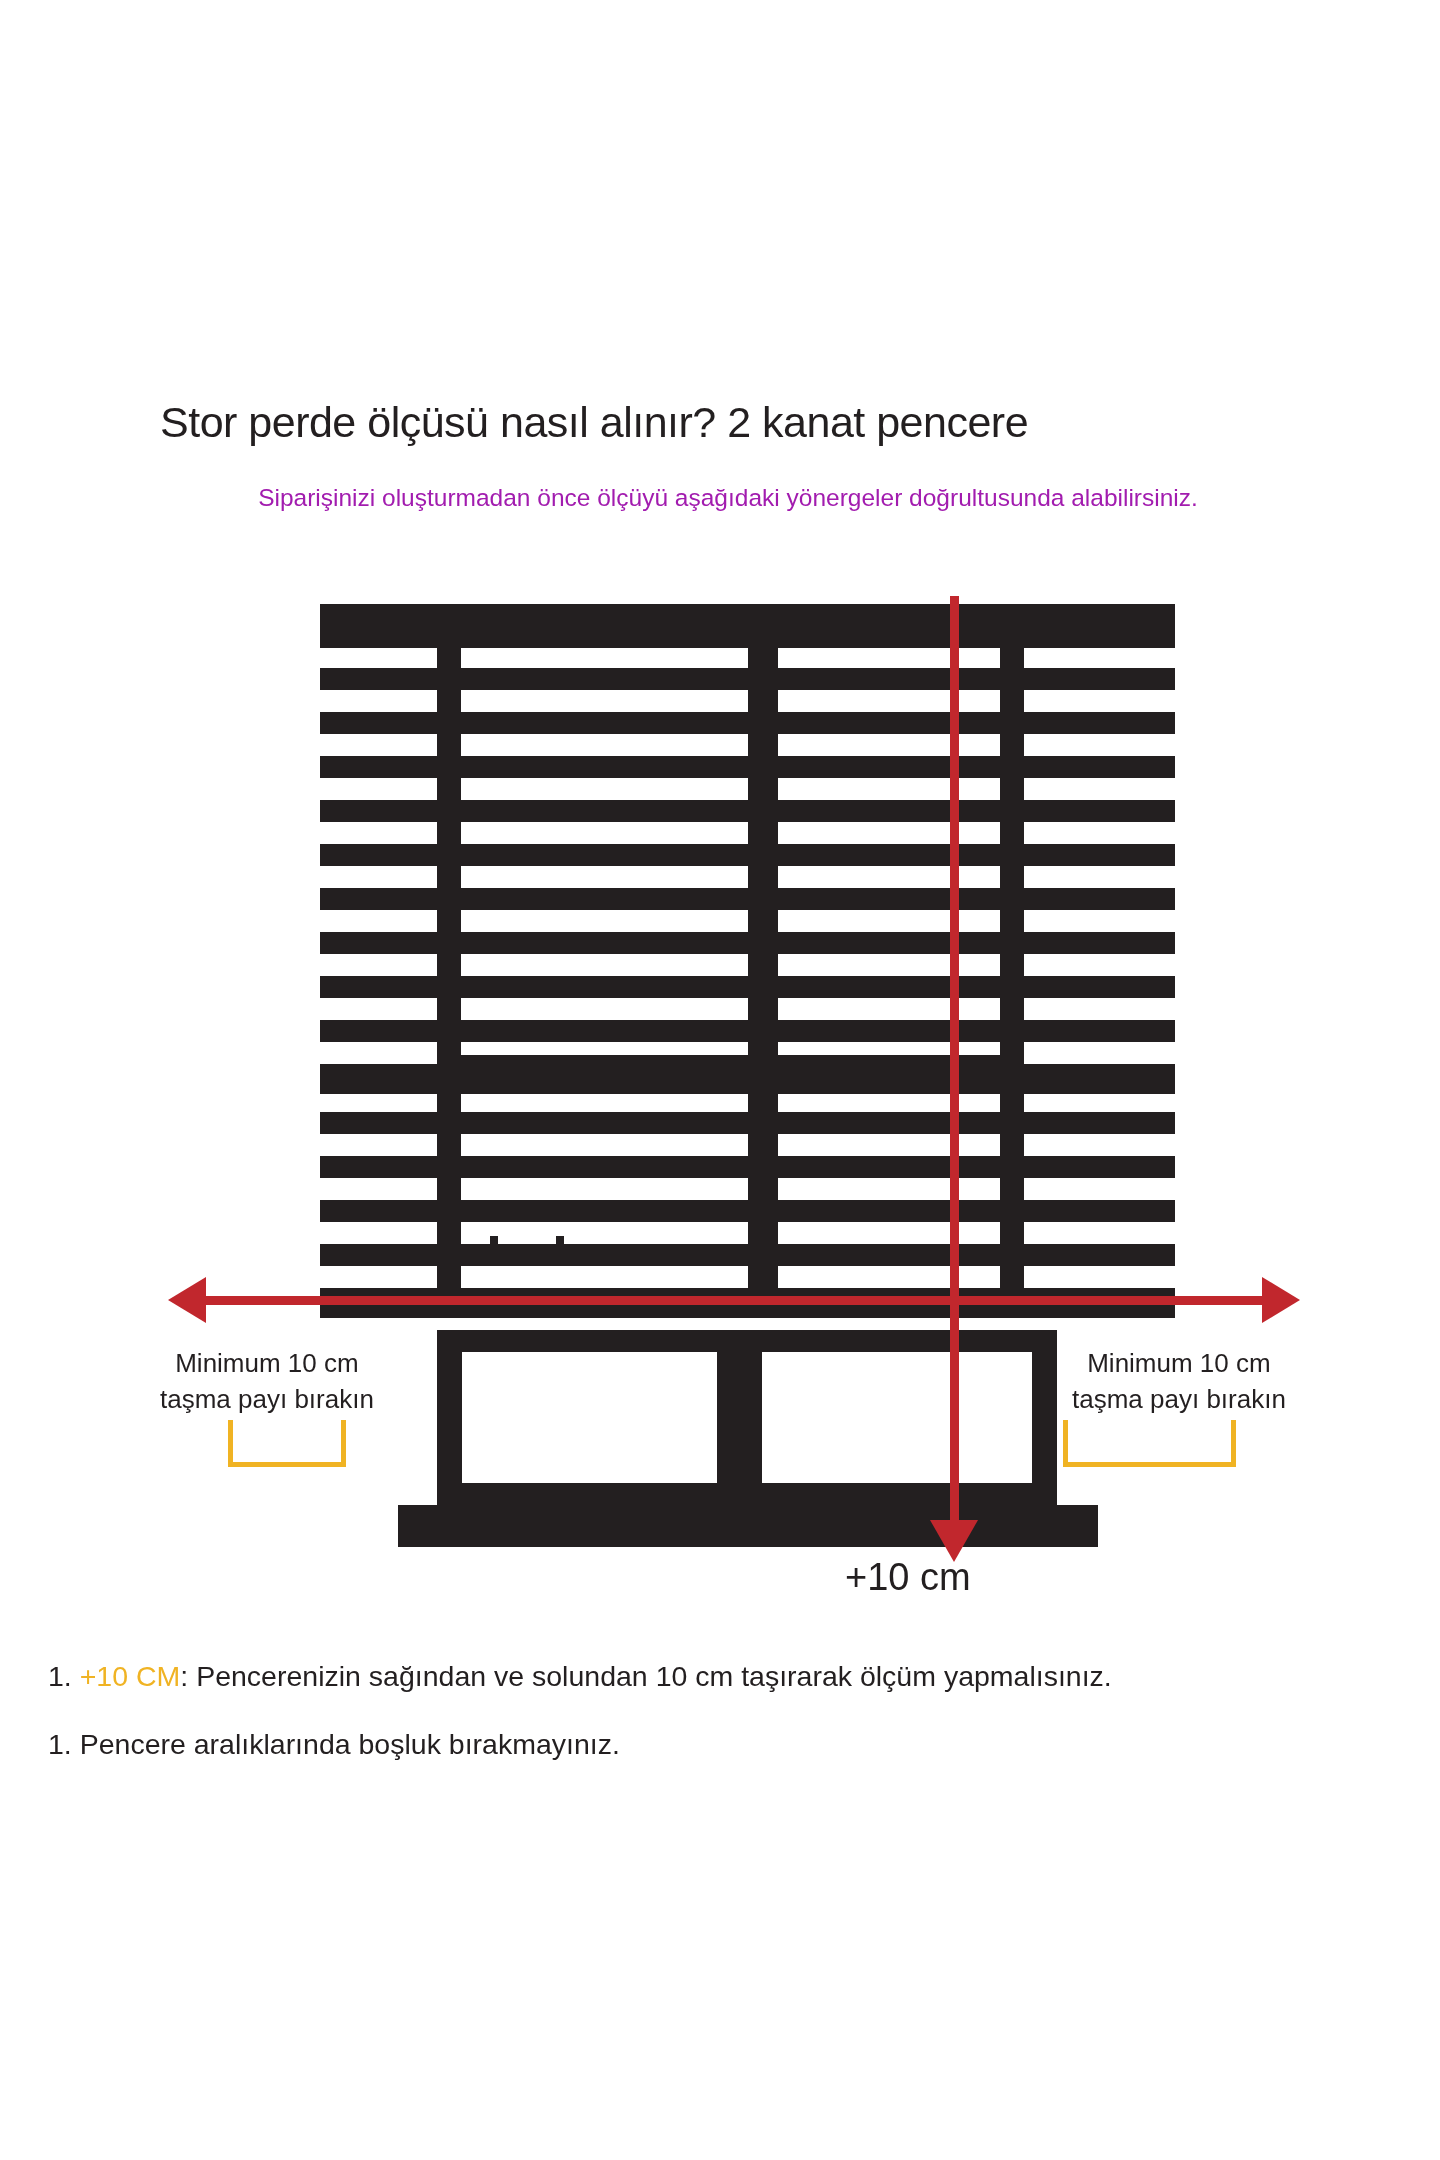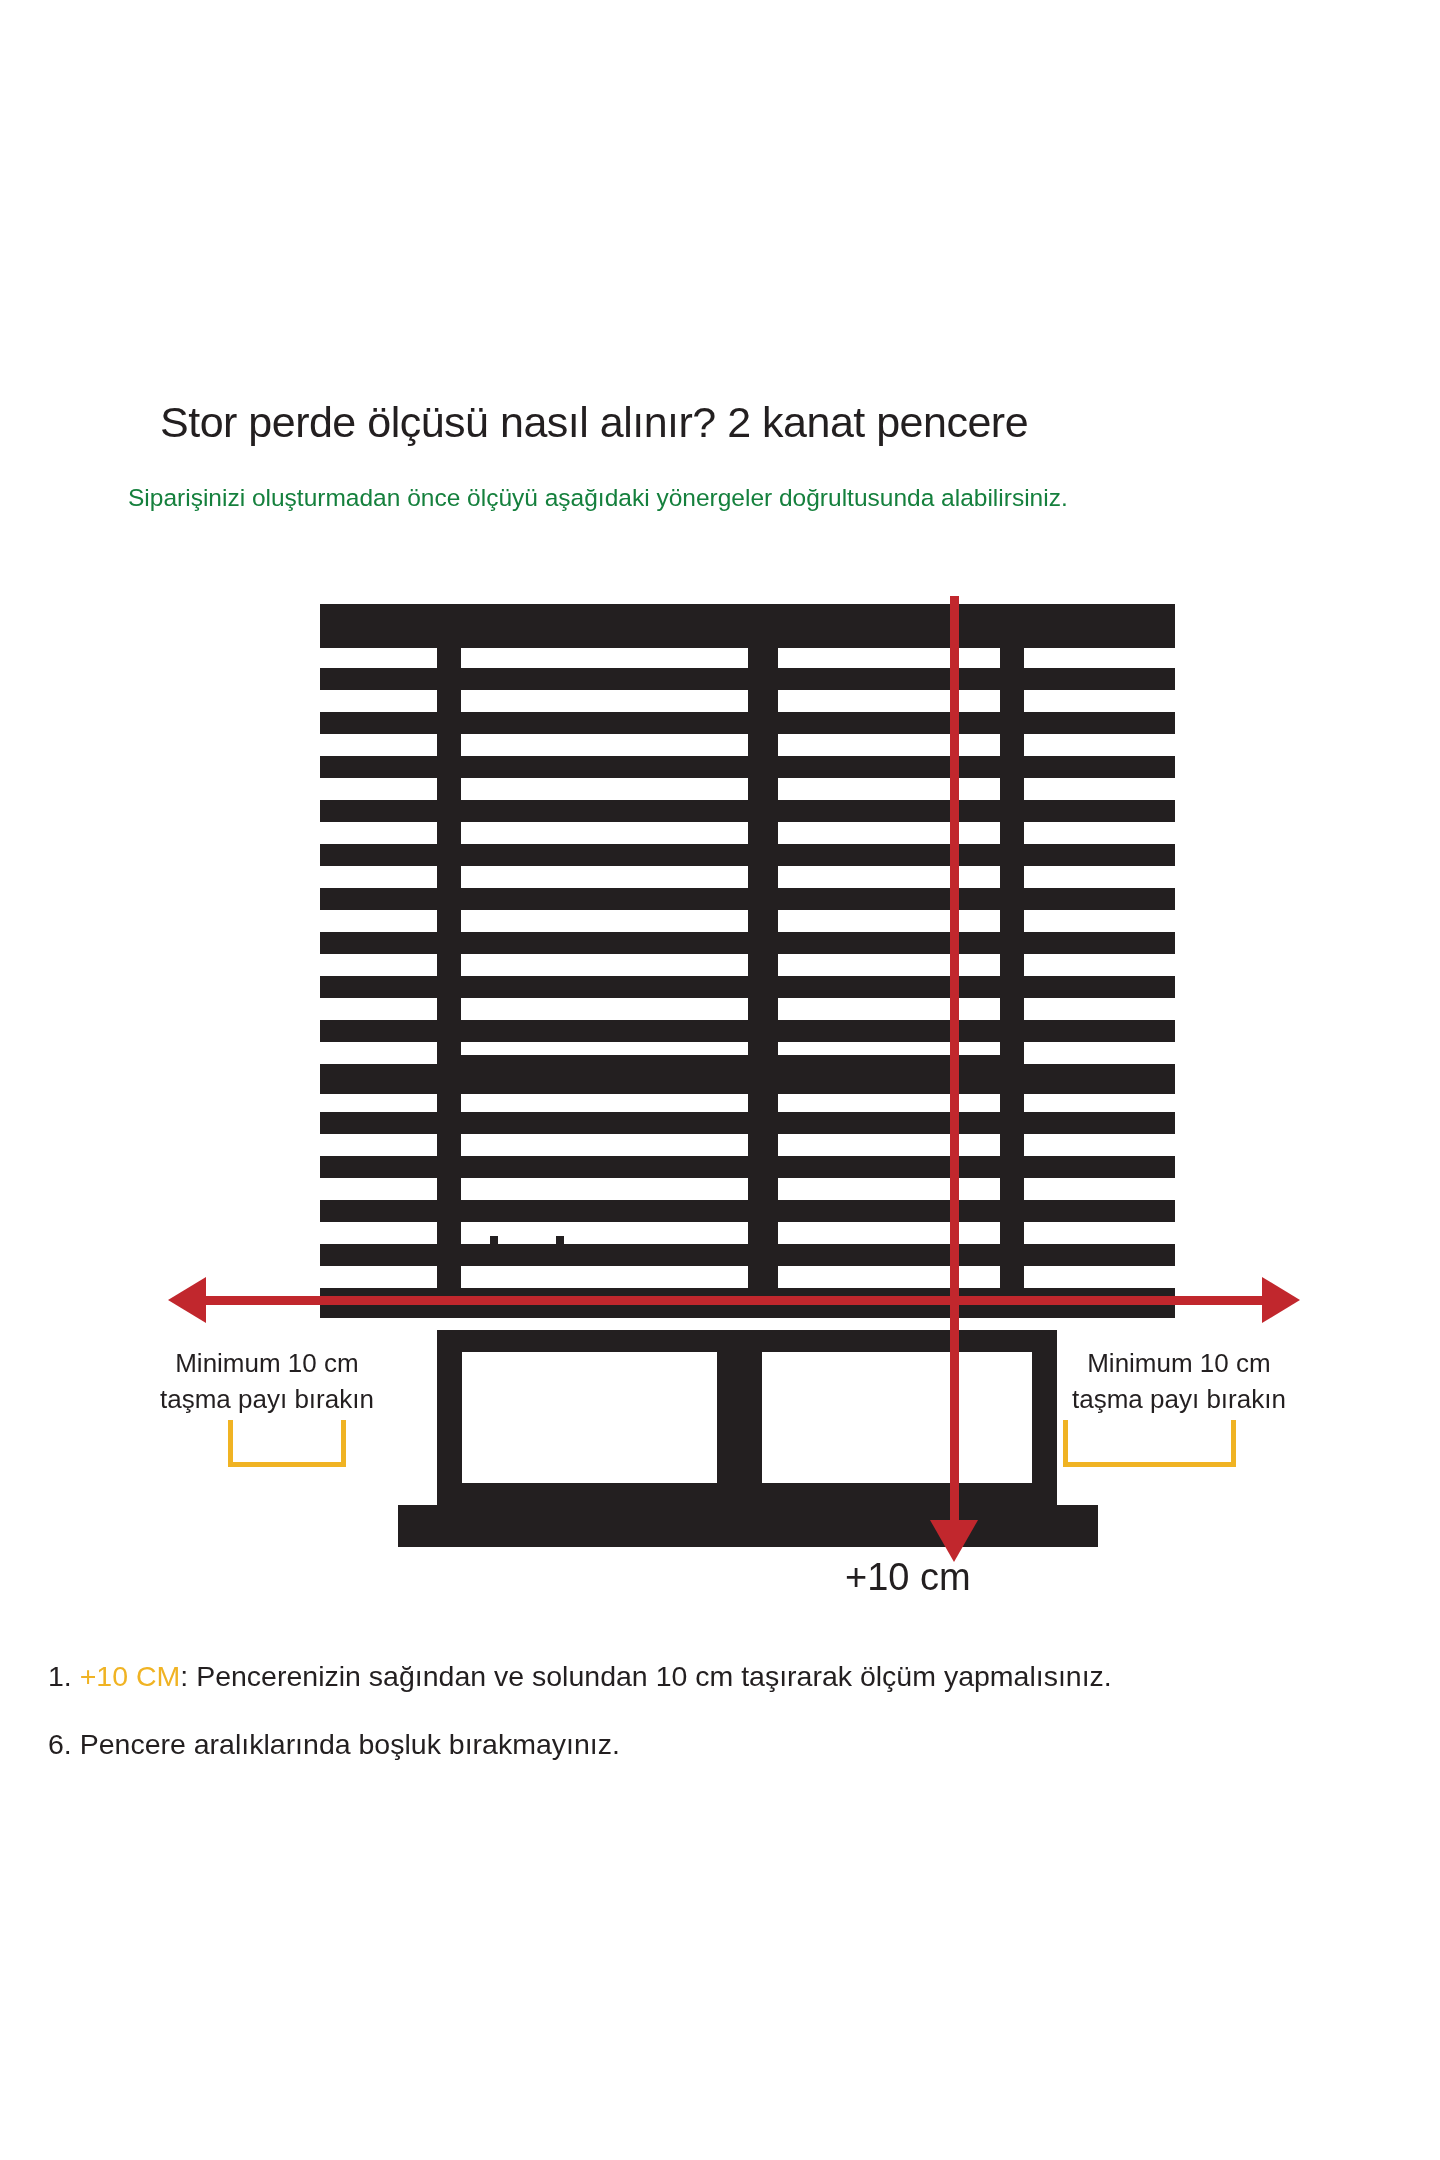--- a/index.html
+++ b/index.html
@@ -43,8 +43,8 @@
     width: 1200px;
     font-size: 24.5px;
     font-weight: 400;
-    color: #15803d;
-    text-align: left;
+    color: #a21caf;
+    text-align: center;
     white-space: nowrap;
   }
 

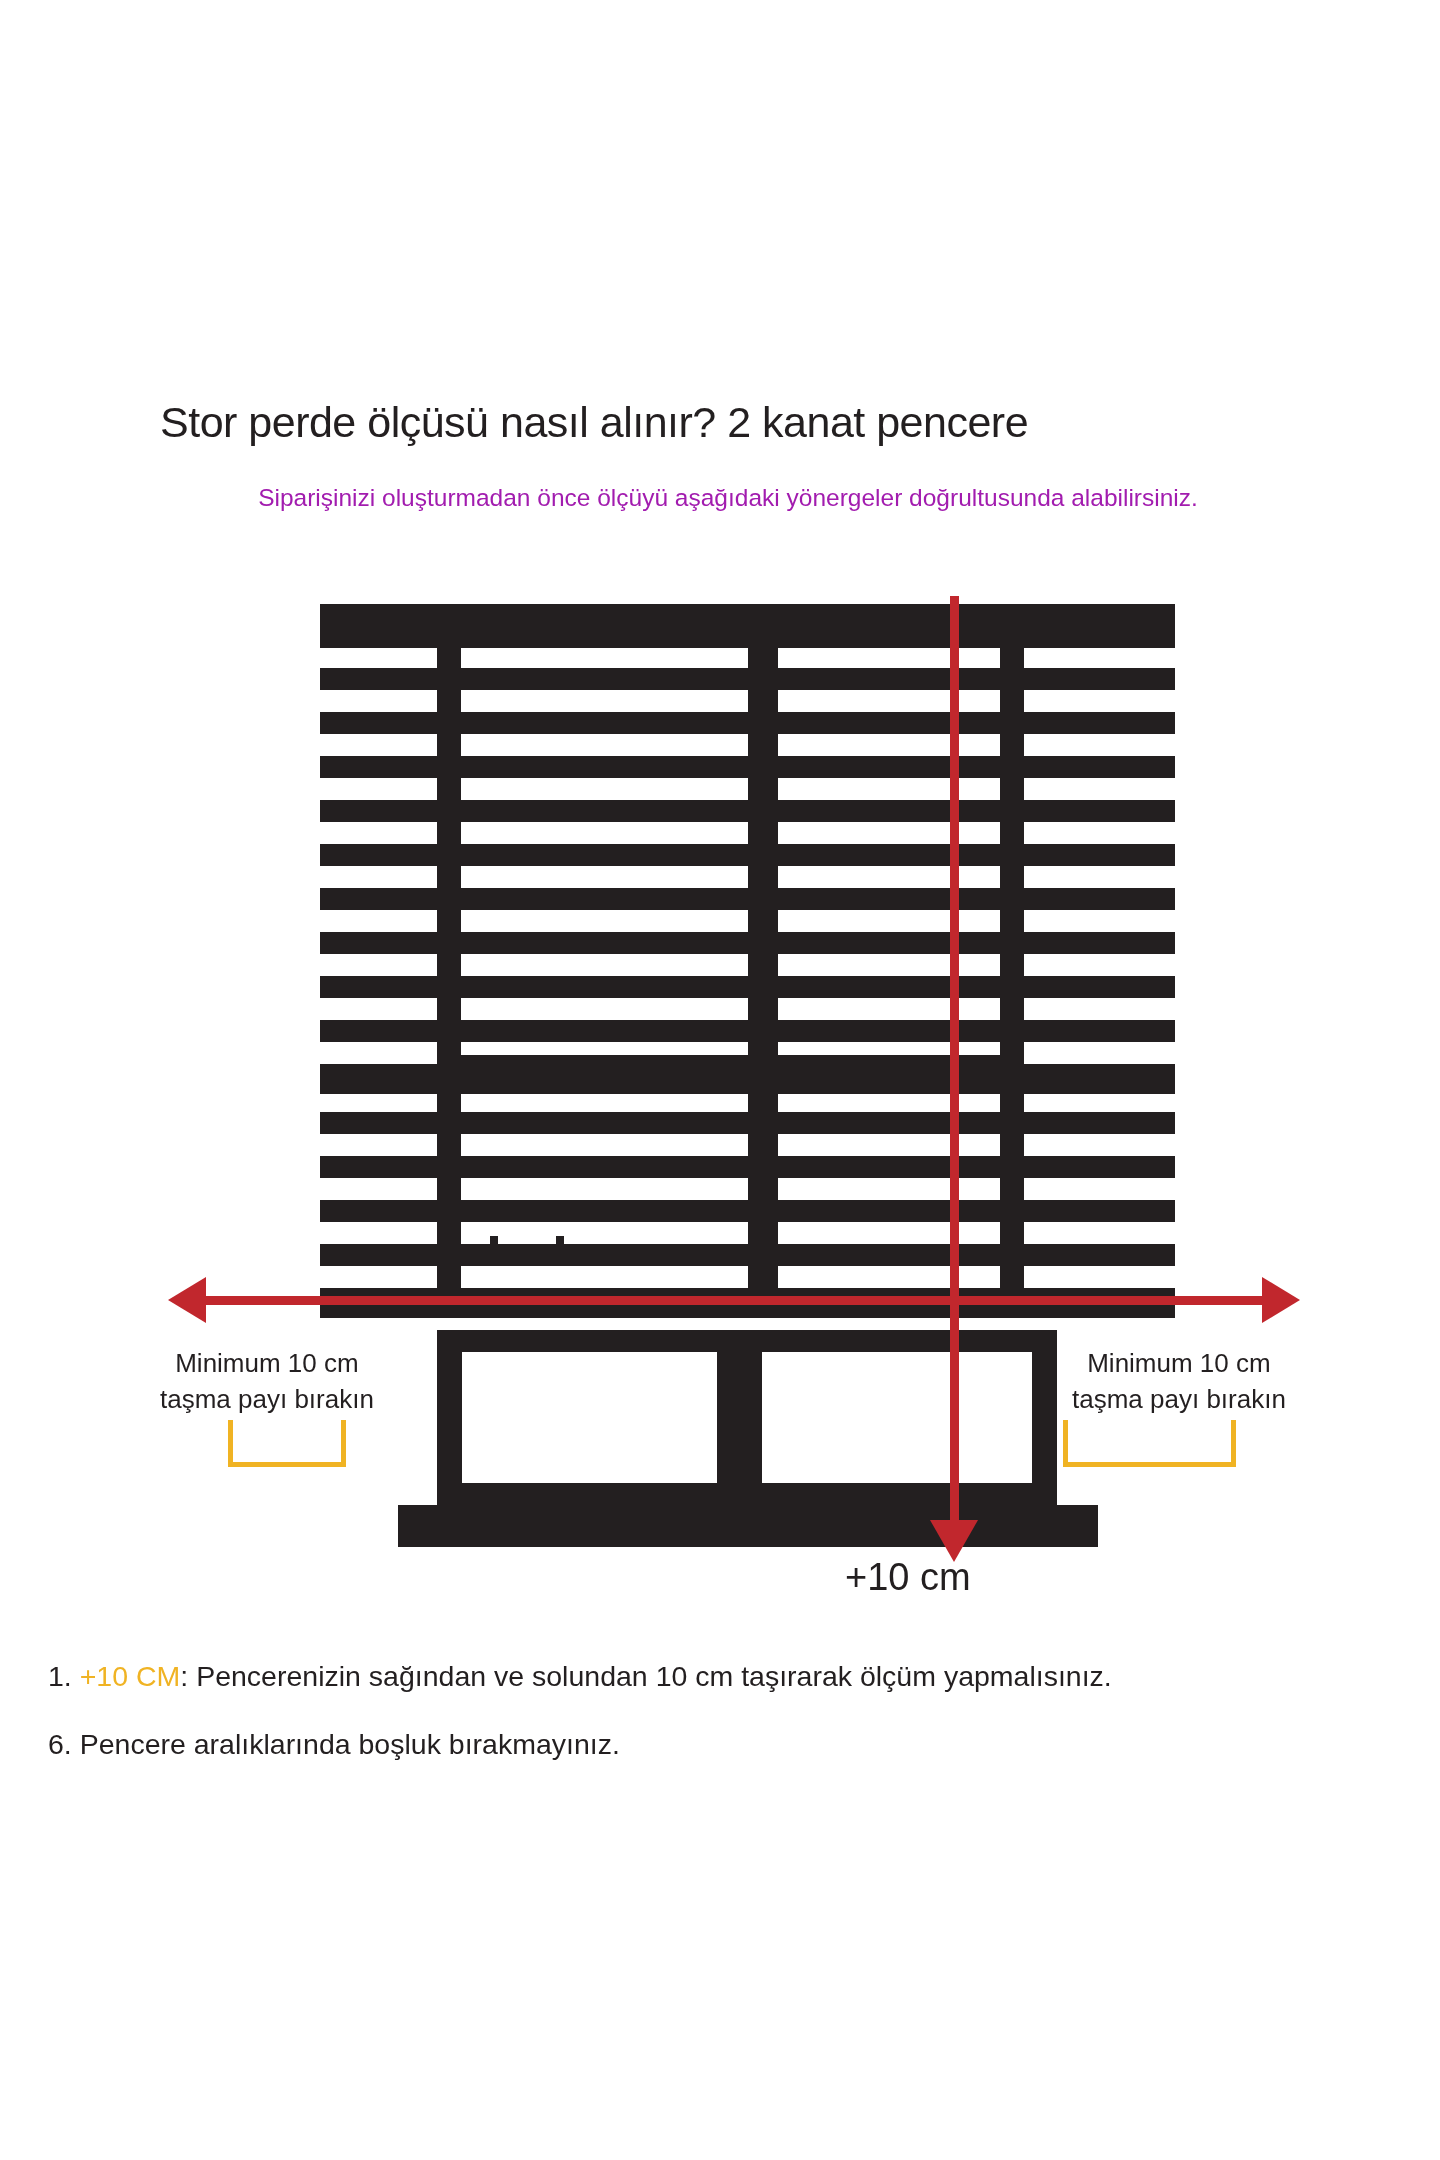--- a/index.html
+++ b/index.html
@@ -292,7 +292,7 @@
 
   <div class="notes">
     <div class="note-line"><span>1.</span> <span class="hl">+10 CM</span><span>: Pencerenizin sağından ve solundan 10 cm taşırarak ölçüm yapmalısınız.</span></div>
-    <div class="note-line">6. Pencere aralıklarında boşluk bırakmayınız.</div>
+    <div class="note-line">1. Pencere aralıklarında boşluk bırakmayınız.</div>
   </div>
 
 </div>

